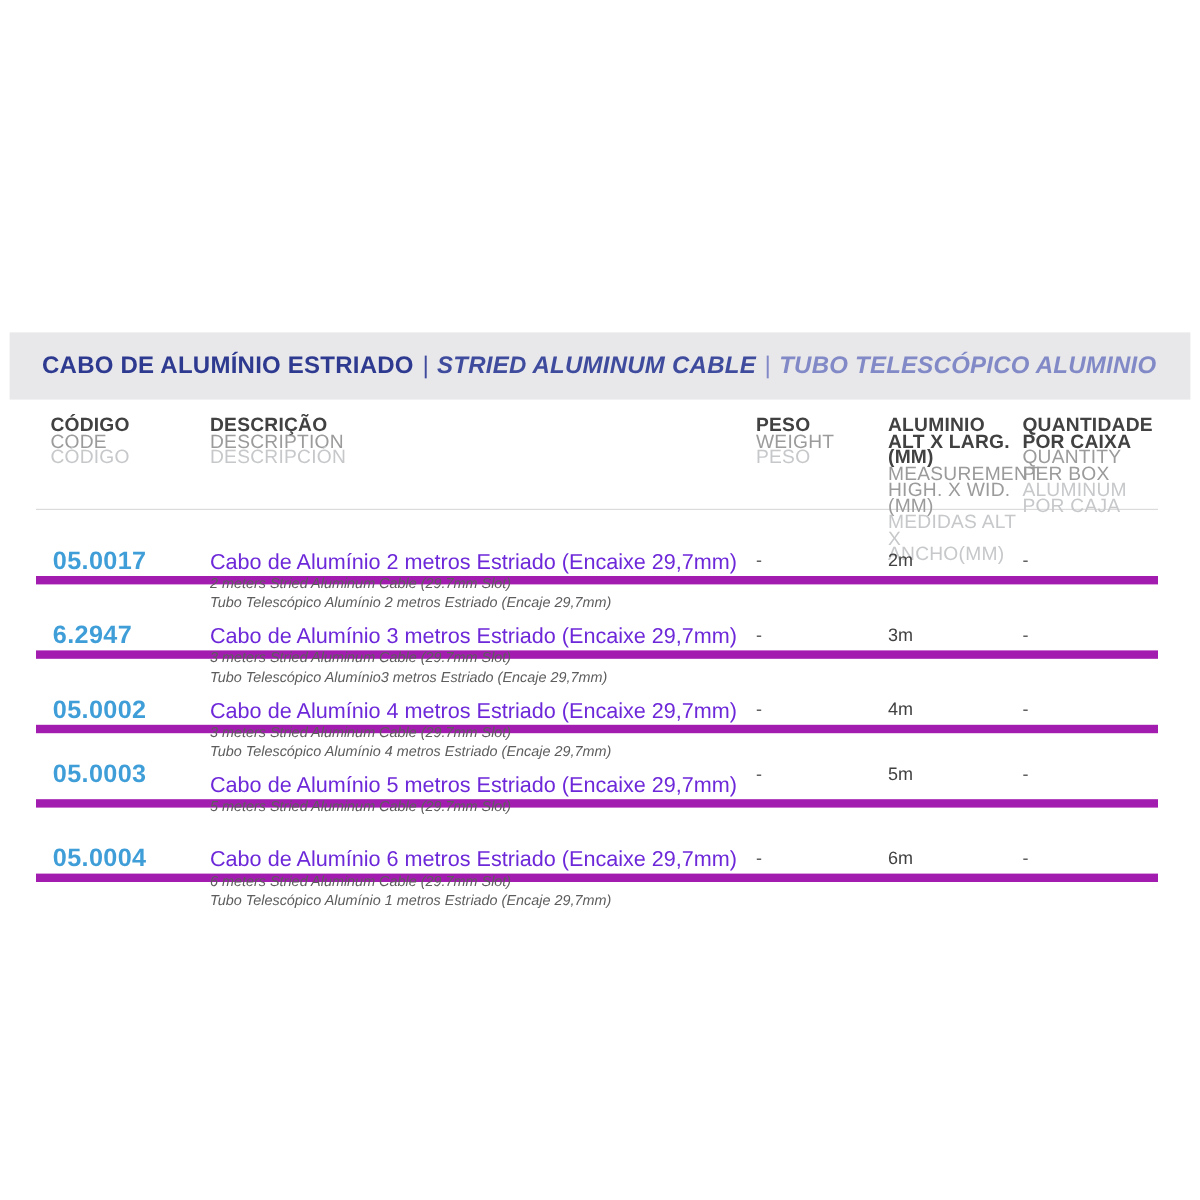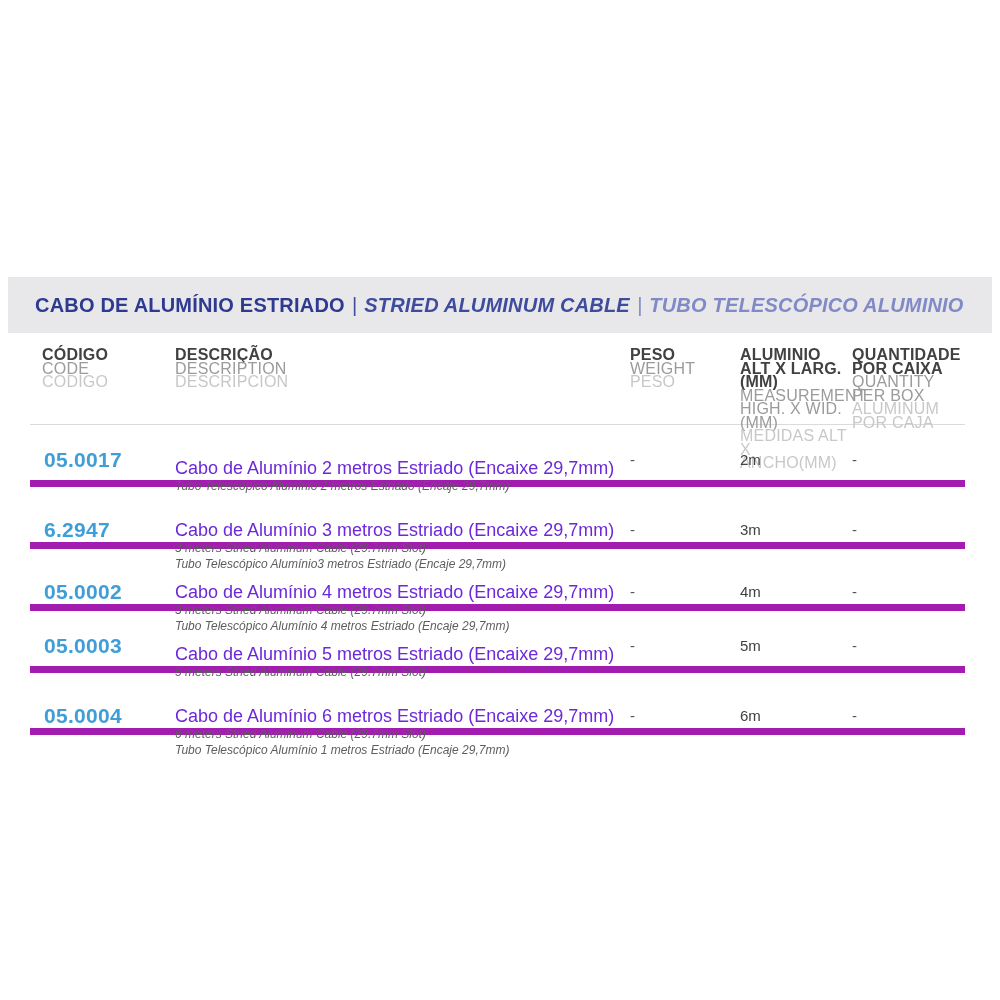--- a/index.html
+++ b/index.html
@@ -122,6 +122,7 @@
       <div class="cell code">05.0017</div>
       <div class="cell desc">
         <span class="d-pt">Cabo de Alumínio 2 metros Estriado (Encaixe 29,7mm)</span>
+        <span class="d-en">2 meters Stried Aluminum Cable (29.7mm Slot)</span>
         <span class="d-es">Tubo Telescópico Alumínio 2 metros Estriado (Encaje 29,7mm)</span>
       </div>
       <div class="cell val dash">-</div>

